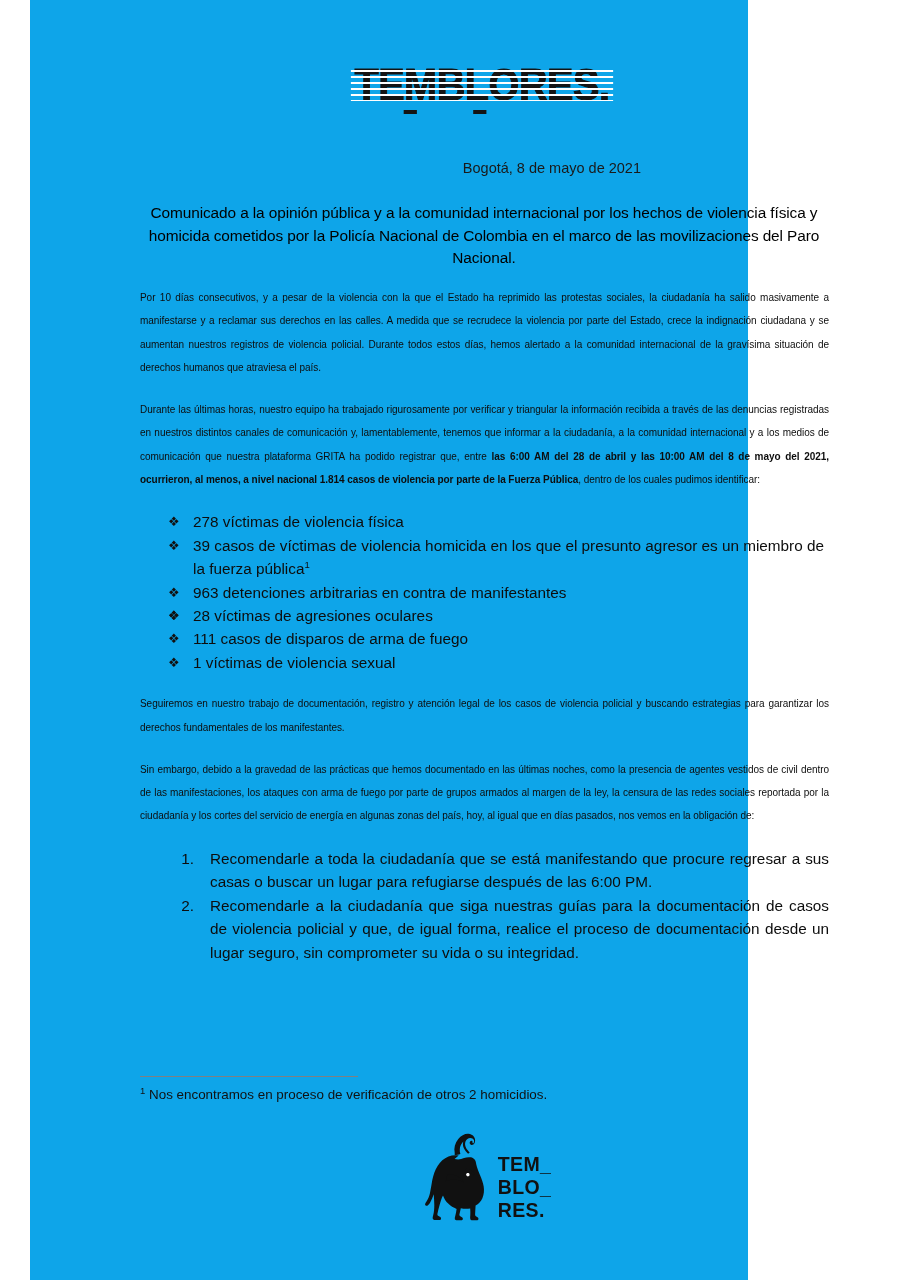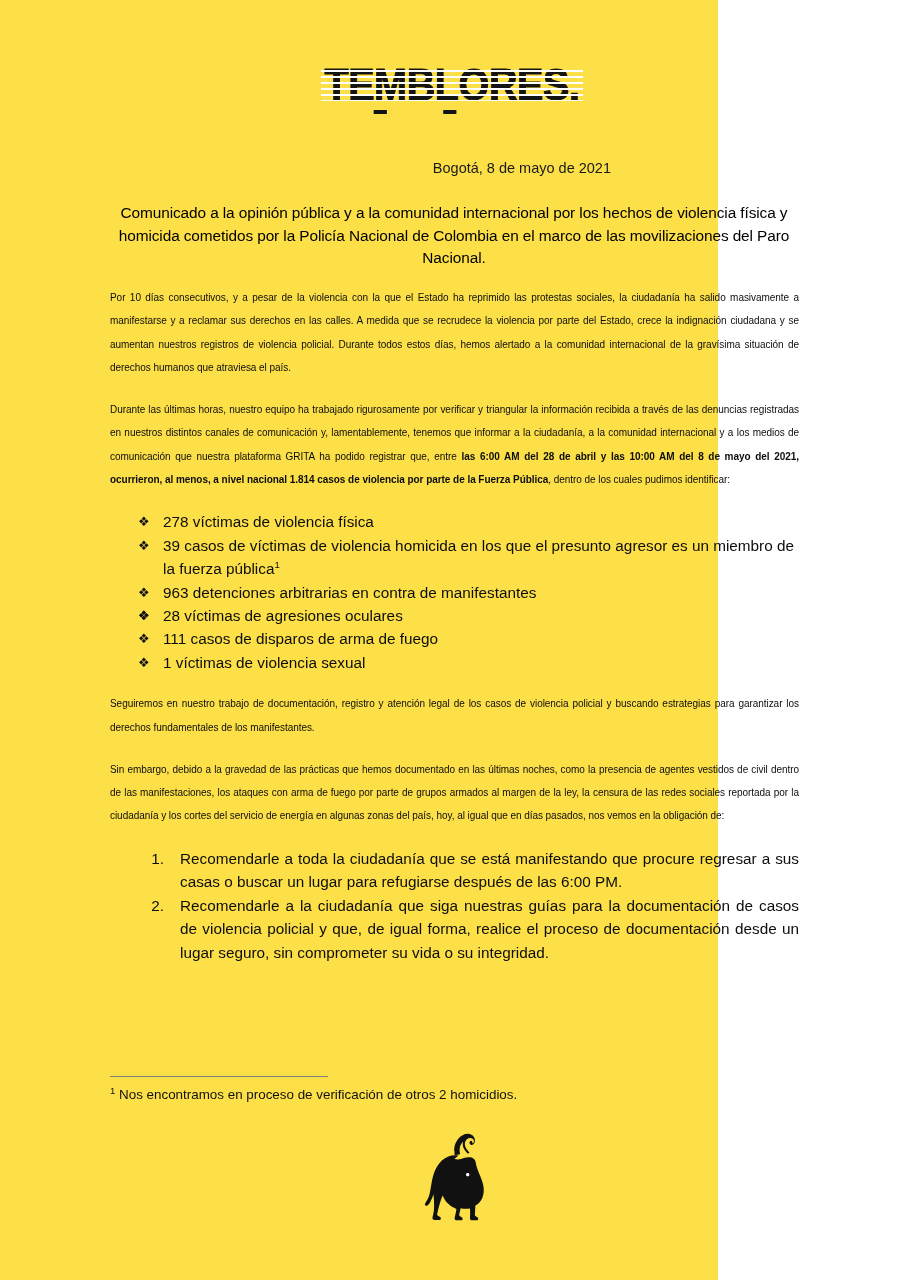--- a/index.html
+++ b/index.html
@@ -20,7 +20,8 @@
     inset: 0;
     width: 718px;
     height: 1280px;
-    background: #fde047;
+    background: #0ea5e9;
+    margin-left: 30px;
   }
 
   

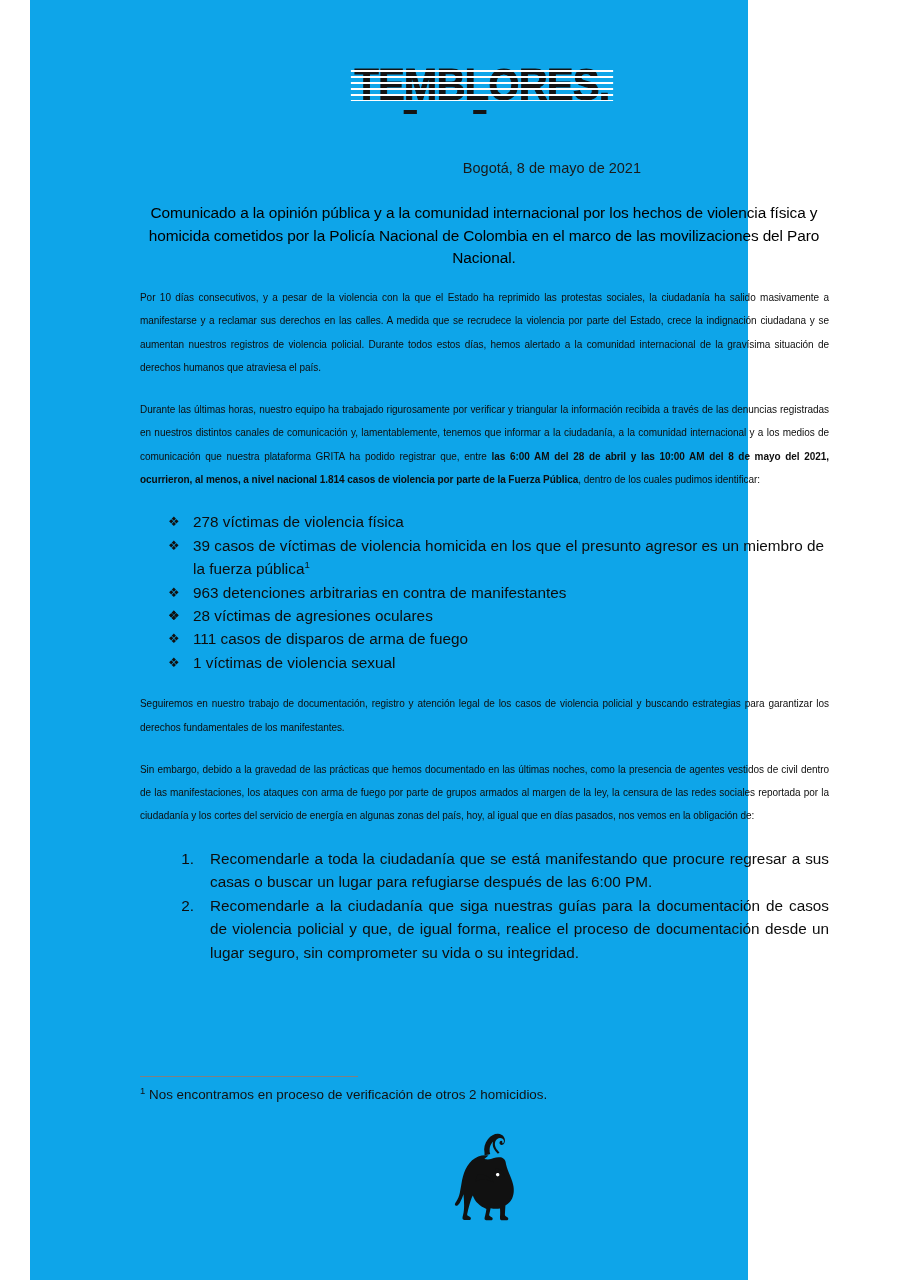--- a/index.html
+++ b/index.html
@@ -271,6 +271,11 @@
         <path fill="#ffffff" d="M54.2 47.0c0.9 0.3 1.4 1.3 1.1 2.2-0.3 0.9-1.3 1.4-2.2 1.1-0.9-0.3-1.4-1.3-1.1-2.2 0.3-0.9 1.3-1.4 2.2-1.1z"></path>
         <path fill="#111111" d="M33.8 48.5c3.4-0.4 6.9 0.3 9.9 1.9 2.6 1.4 4.8 3.5 6.2 6.1-2.6-1.6-5.6-2.5-8.6-2.8-3.3-0.3-6.7 0.2-9.7 1.6 0.2-2.4 0.9-4.7 2.2-6.8z"></path>
       </svg>
+      <div class="footer-text">
+        <div>TEM_</div>
+        <div>BLO_</div>
+        <div>RES.</div>
+      </div>
     </div>
   </div>
 

